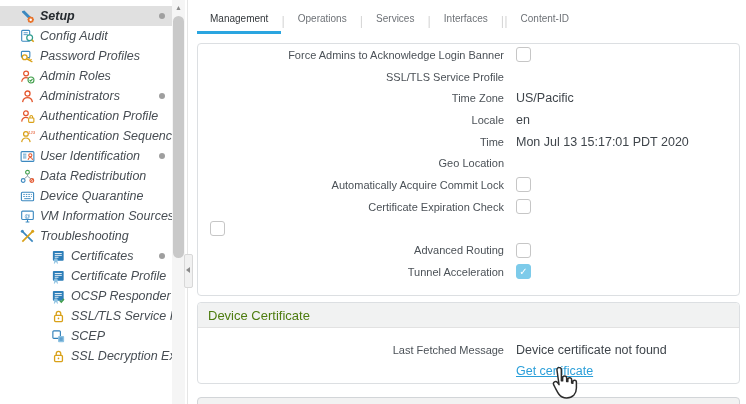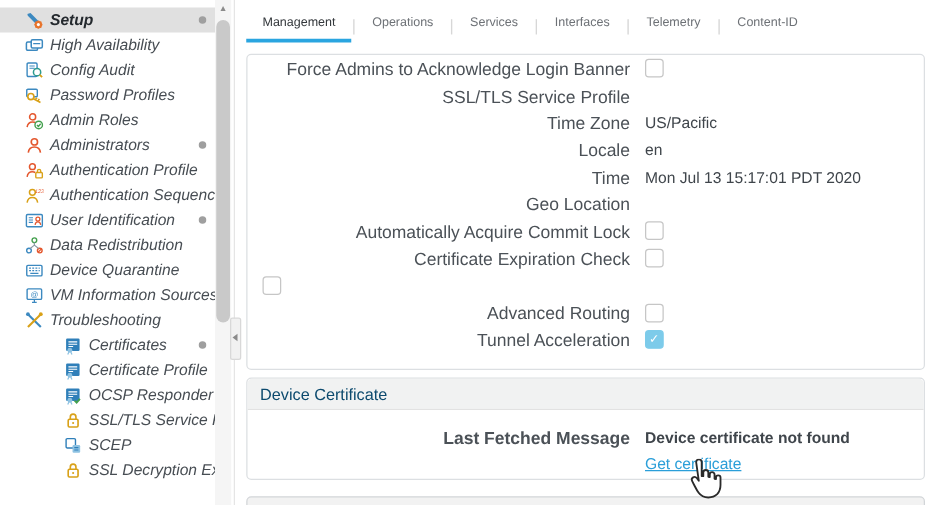--- a/index.html
+++ b/index.html
@@ -294,7 +294,6 @@
         <span class="tab-sep">|</span>
         <span class="tab">Interfaces</span>
         <span class="tab-sep">|</span>
-        <span class="tab">Telemetry</span>
         <span class="tab-sep">|</span>
         <span class="tab">Content-ID</span>
       </nav>

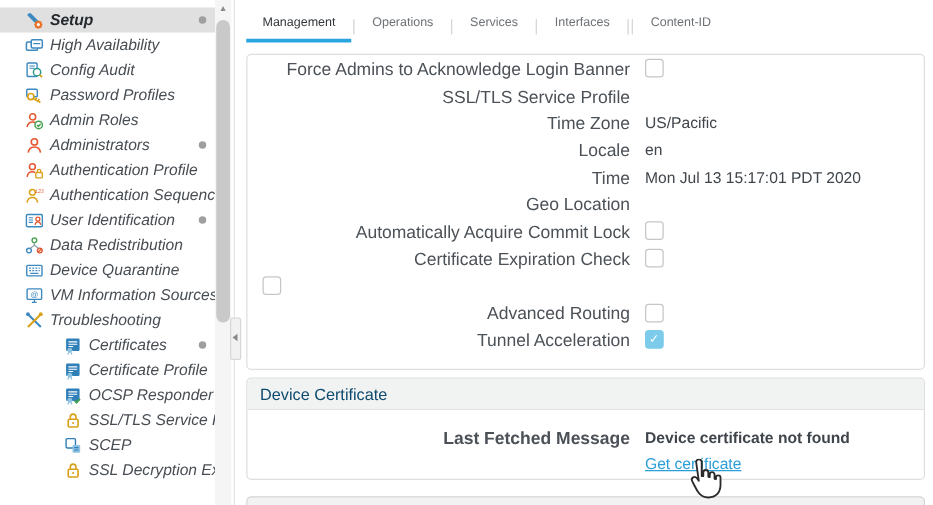--- a/index.html
+++ b/index.html
@@ -84,16 +84,6 @@
         <div class="side-item">
           <span class="icon">
             <svg width="15" height="15" viewBox="0 0 16 16" fill="none" xmlns="http://www.w3.org/2000/svg">
-              <rect x="1.2" y="5" width="9.5" height="7" rx="1.2" stroke="#3c89c0" stroke-width="1.3"></rect>
-              <rect x="5.3" y="3" width="9.5" height="7" rx="1.2" fill="#fff" stroke="#3c89c0" stroke-width="1.3"></rect>
-              <path d="M7 6.3h6" stroke="#3c89c0"></path>
-            </svg>
-          </span>
-          <span>High Availability</span>
-        </div>
-        <div class="side-item">
-          <span class="icon">
-            <svg width="15" height="15" viewBox="0 0 16 16" fill="none" xmlns="http://www.w3.org/2000/svg">
               <rect x="1.8" y="1.5" width="8.5" height="11.5" rx="1" stroke="#3c89c0" stroke-width="1.2"></rect>
               <path d="M3.8 4h4.5M3.8 6h4.5" stroke="#3c89c0" stroke-width="0.9"></path>
               <circle cx="10.3" cy="9.3" r="3.1" fill="#fff" stroke="#2e9c8f" stroke-width="1.3"></circle>

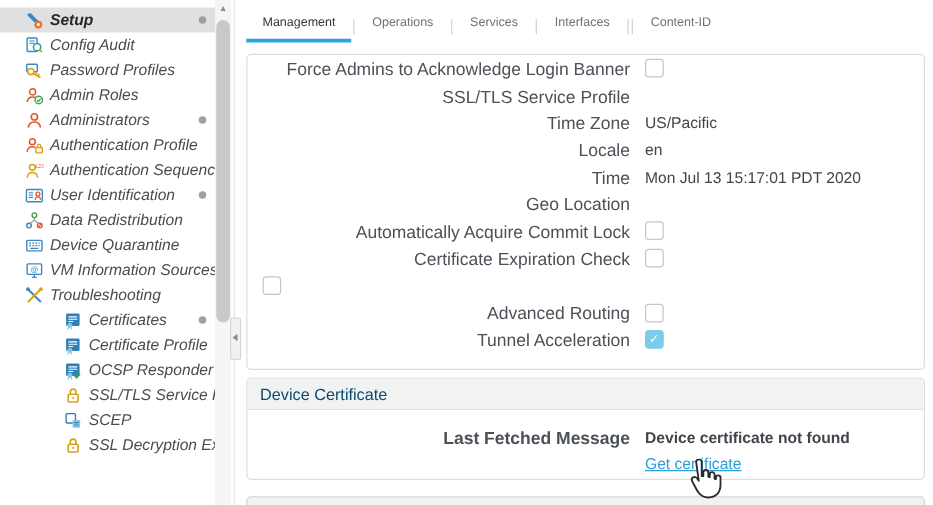--- a/index.html
+++ b/index.html
@@ -48,7 +48,7 @@
   #panel-next { top:397px; height:11px; background:#f2f2f2; border-color:#d2d5d8; border-radius:4px 4px 0 0; }
 
   .form-row { height:21.7px; display:flex; align-items:center; }
-  .form-label { flex:0 0 306px; width:306px; text-align:right; font-size:14px; color:#4b5157; }
+  .form-label { flex:0 0 306px; width:306px; text-align:right; font-size:11px; color:#4b5157; }
   .form-ctl { margin-left:12px; display:flex; align-items:center; font-size:12.5px; color:#3f454b; }
   .checkbox { width:15px; height:15px; box-sizing:border-box; border:1px solid #c6c6c6; border-radius:3px;
     background:#fff; cursor:pointer; text-align:center; font-size:10px; line-height:13px; color:#fff; }

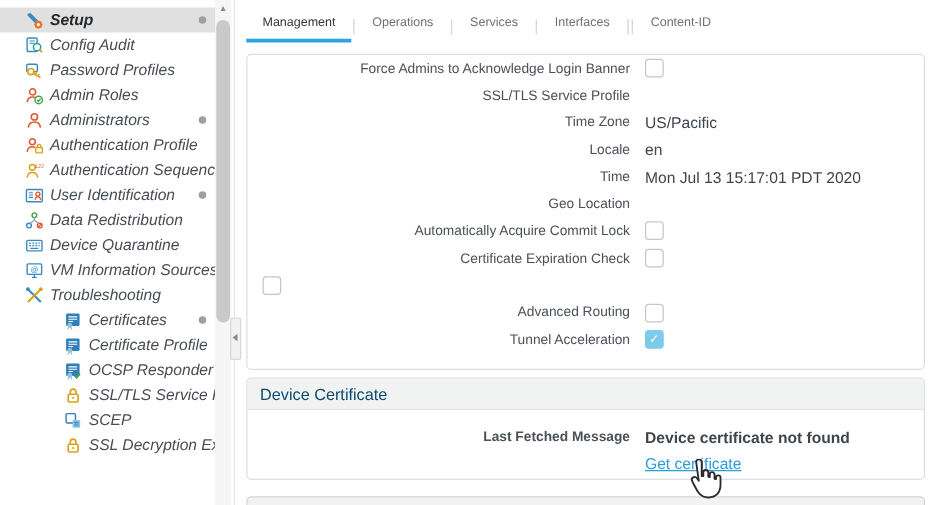--- a/index.html
+++ b/index.html
@@ -55,7 +55,7 @@
   .checkbox.checked { background:var(--check); border-color:var(--check); }
 
   .panel-header { height:24px; background:#f1f2f2; border-bottom:1px solid #e2e2e2; border-radius:4px 4px 0 0;
-    line-height:25px; padding-left:10px; font-size:13px; color:#0c4a6e; }
+    line-height:25px; padding-left:10px; font-size:13px; color:#4d7c0f; }
   .dc-row1 { margin-top:12px; height:20px;font-weight:bold; }
   .dc-row2 { margin-top:1px; height:20px; }
   .link { color:var(--link); text-decoration:underline; cursor:pointer; font-size:12.5px; }

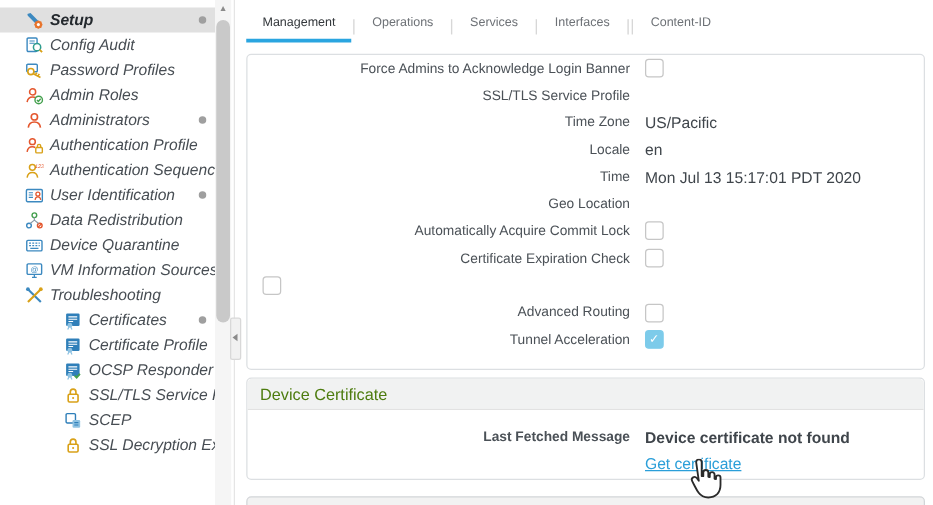--- a/index.html
+++ b/index.html
@@ -56,7 +56,7 @@
 
   .panel-header { height:24px; background:#f1f2f2; border-bottom:1px solid #e2e2e2; border-radius:4px 4px 0 0;
     line-height:25px; padding-left:10px; font-size:13px; color:#4d7c0f; }
-  .dc-row1 { margin-top:12px; height:20px;font-weight:bold; }
+  .dc-row1 { margin-top:12px; height:20px; }
   .dc-row2 { margin-top:1px; height:20px; }
   .link { color:var(--link); text-decoration:underline; cursor:pointer; font-size:12.5px; }
 

